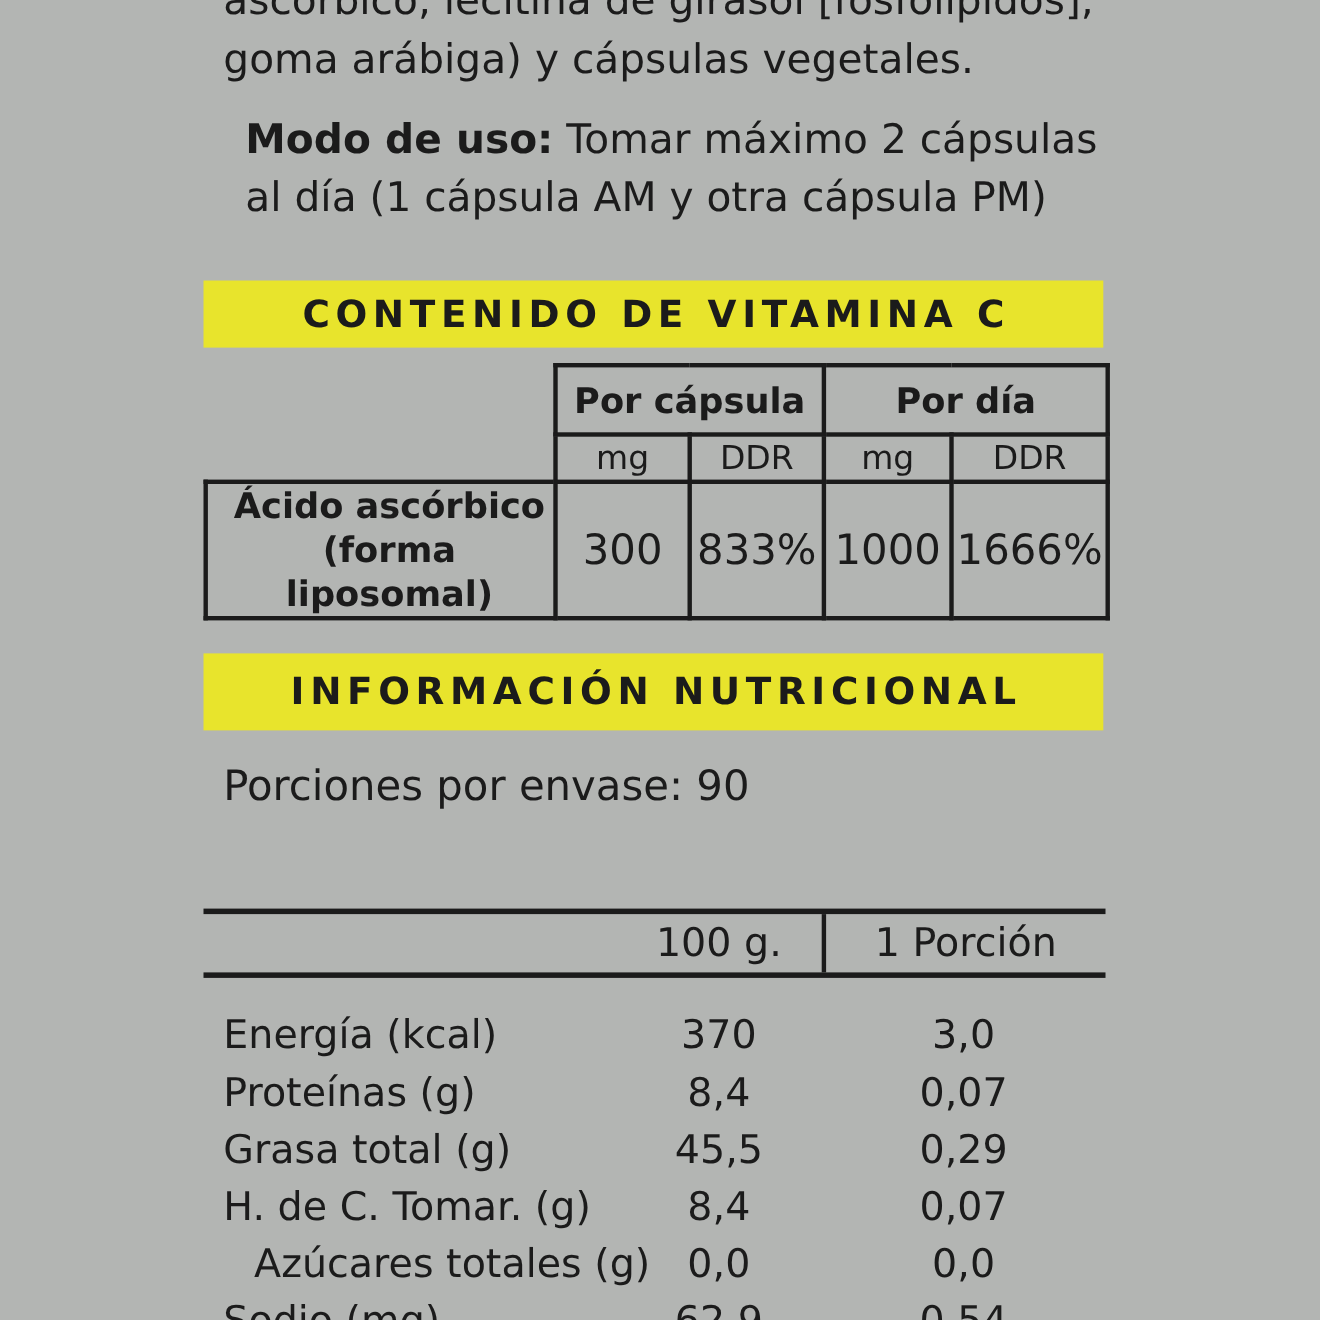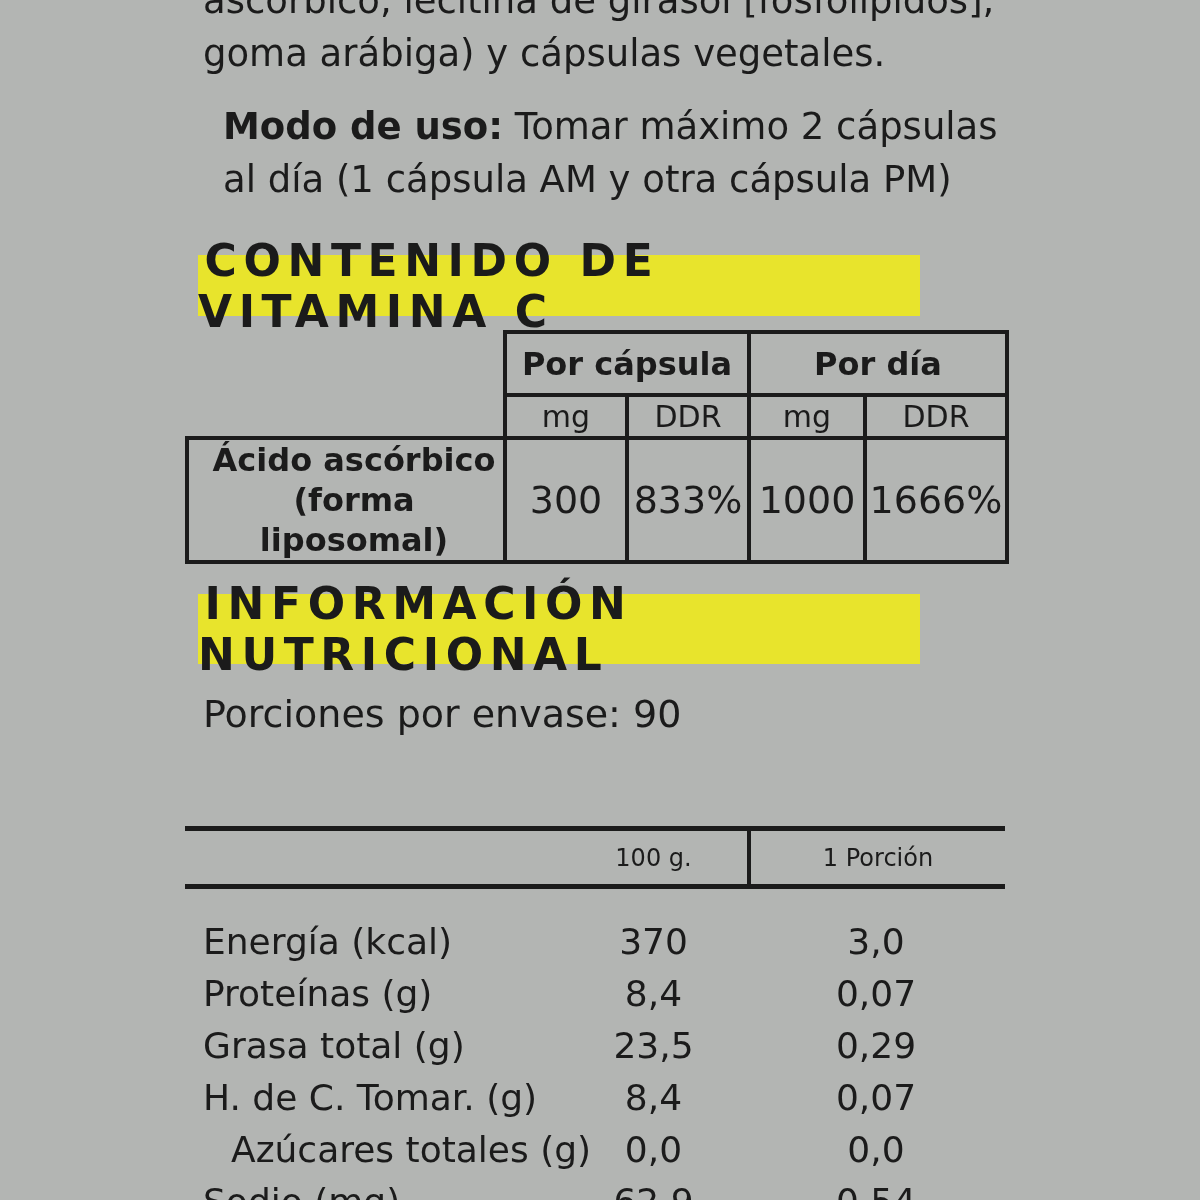--- a/index.html
+++ b/index.html
@@ -43,16 +43,15 @@
   .banner {
     position: absolute;
     left: 185px;
-    width: 722px;
+    width: 818px;
     background: #e8e42c;
     display: flex;
     align-items: center;
     justify-content: center;
     font-weight: 700;
-    font-size: 44px;
+    font-size: 34px;
     letter-spacing: 0.15em;
     text-indent: 0.15em;
-    margin-left: 13px;
   }
   #banner-vitc { top: 255px; height: 61px; }
   #banner-nutri { top: 594px; height: 70px; }

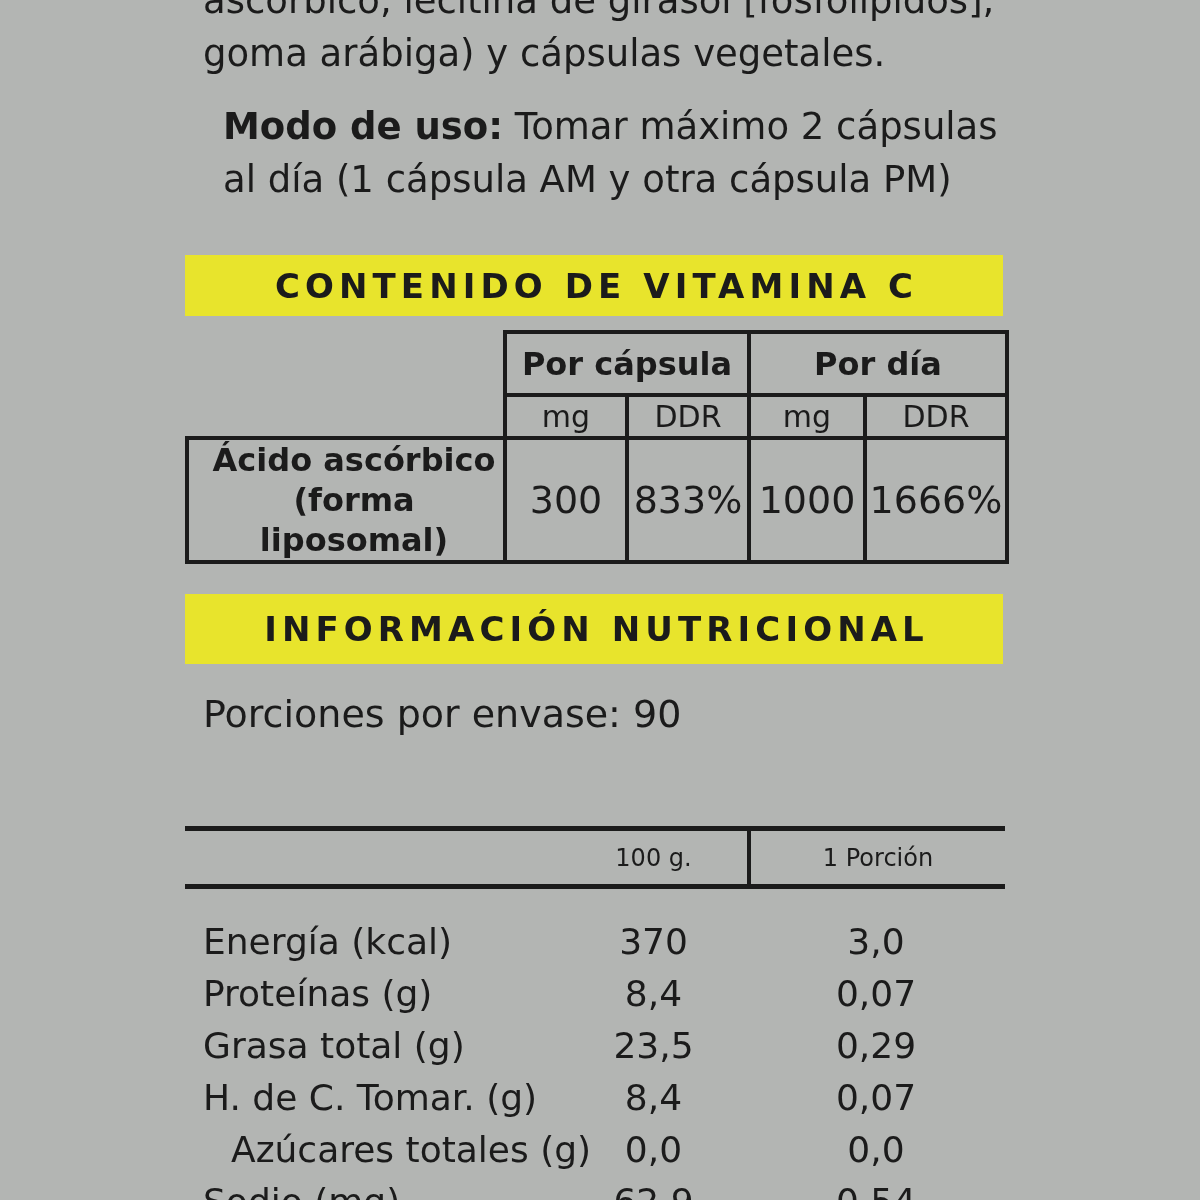--- a/index.html
+++ b/index.html
@@ -122,7 +122,7 @@
     display: flex;
     align-items: center;
     justify-content: center;
-    font-size: 24px;
+    font-size: 36px;
   }
   .nutri .hdr-cell.divided { border-left: 4px solid #1b1b1b; }
   .nutri .rows { margin-top: 26px; }

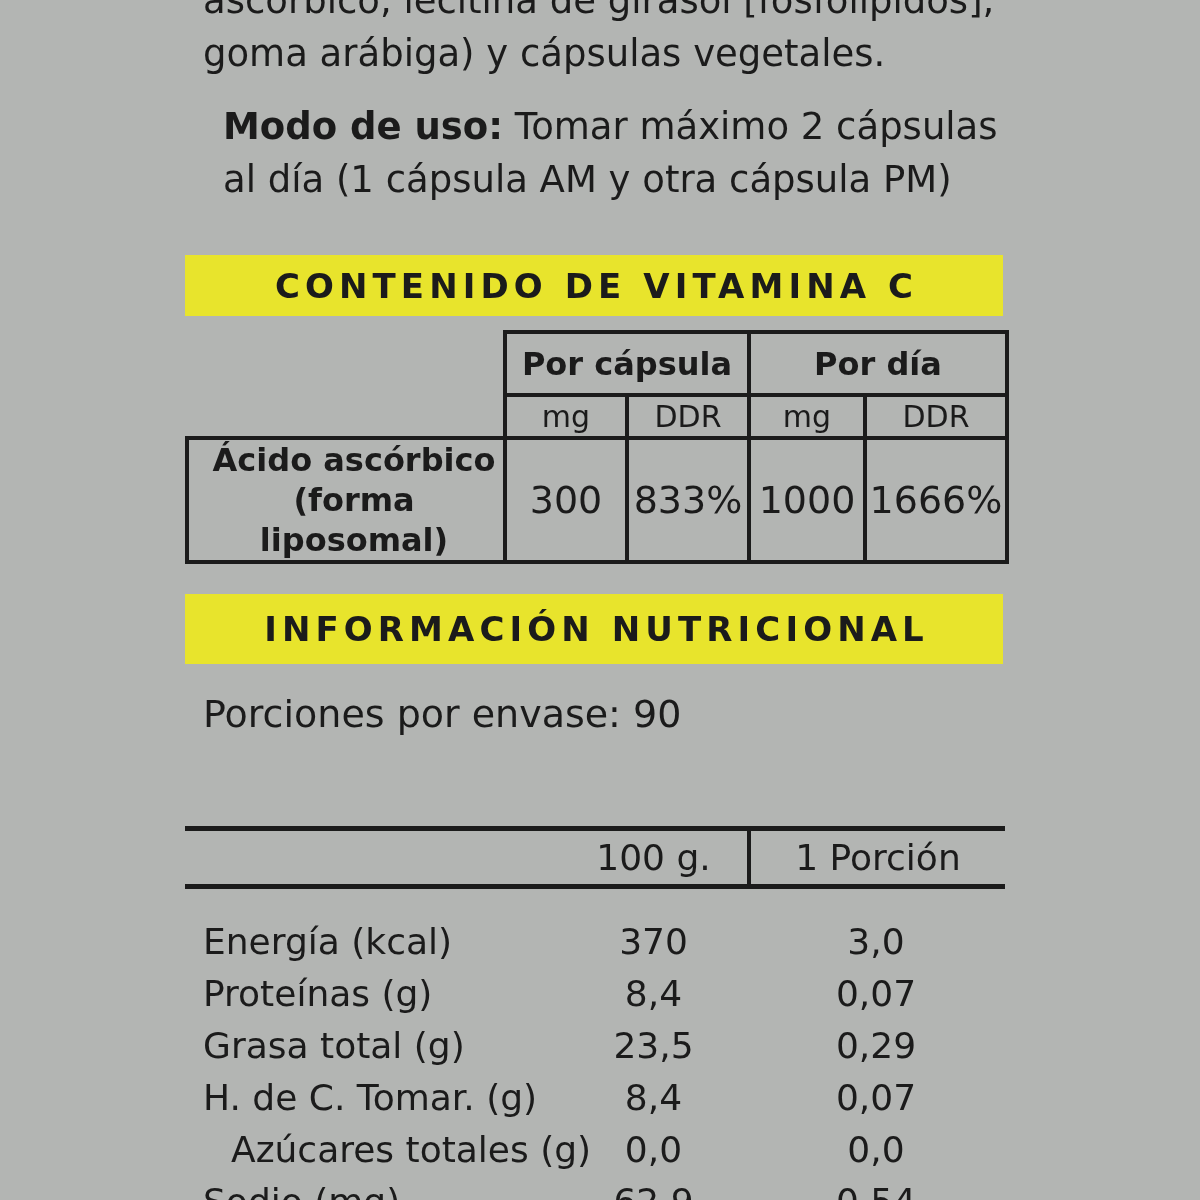--- a/index.html
+++ b/index.html
@@ -217,7 +217,7 @@
     </div>
     <div class="row">
       <div class="lbl">Grasa total (g)</div>
-      <div class="val">23,5</div>
+      <div class="val">45,5</div>
       <div class="val">0,29</div>
     </div>
     <div class="row">

